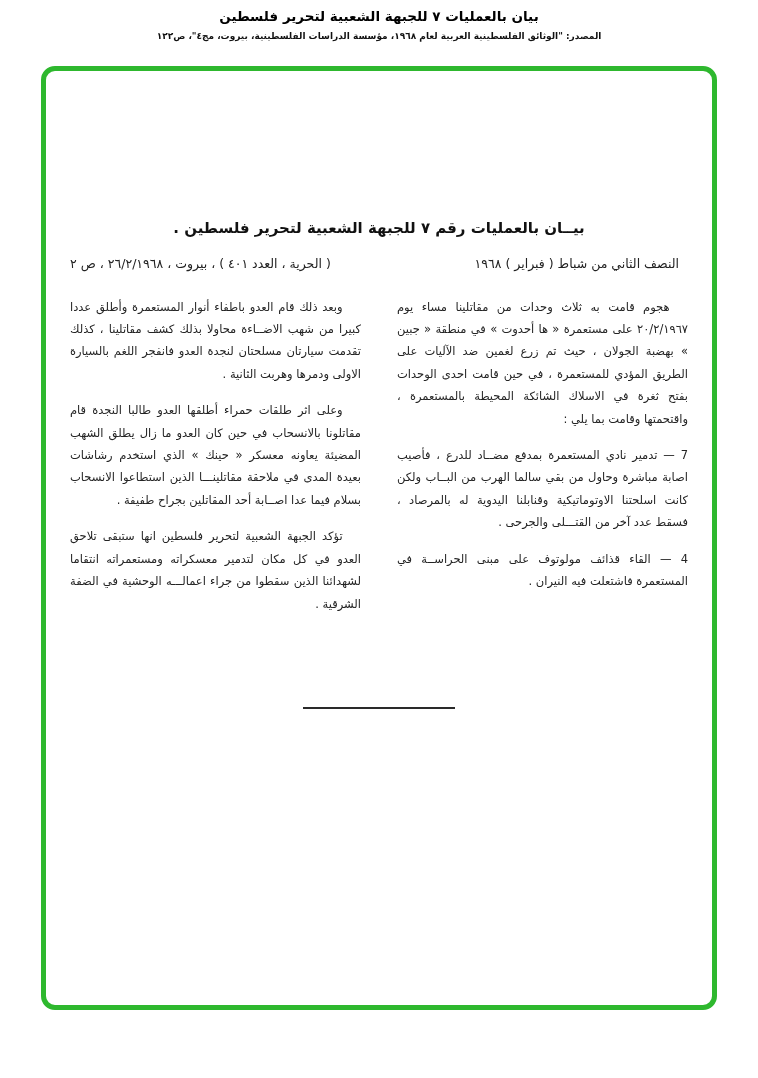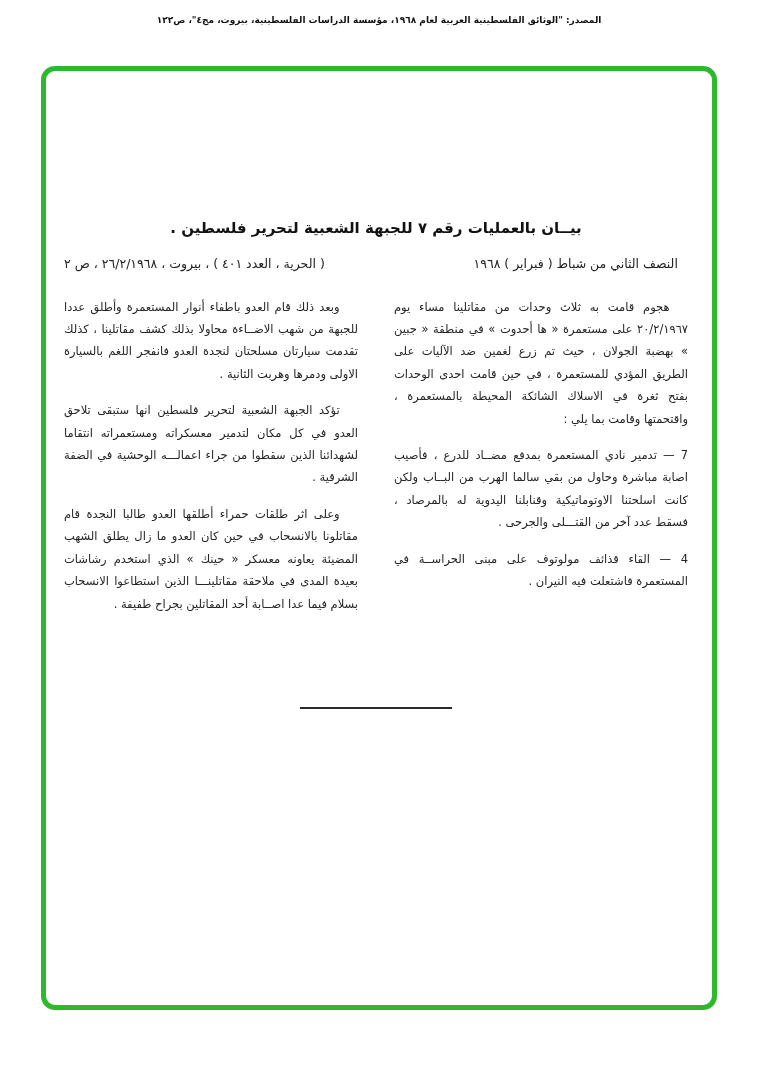--- a/index.html
+++ b/index.html
@@ -84,6 +84,7 @@
 <body>
 
 <header class="page-header">
+  <div class="title">بيان بالعمليات ٧ للجبهة الشعبية لتحرير فلسطين</div>
   <div class="source">المصدر: "الوثائق الفلسطينية العربية لعام ١٩٦٨، مؤسسة الدراسات الفلسطينية، بيروت، مج٤"، ص١٢٢</div>
 </header>
 

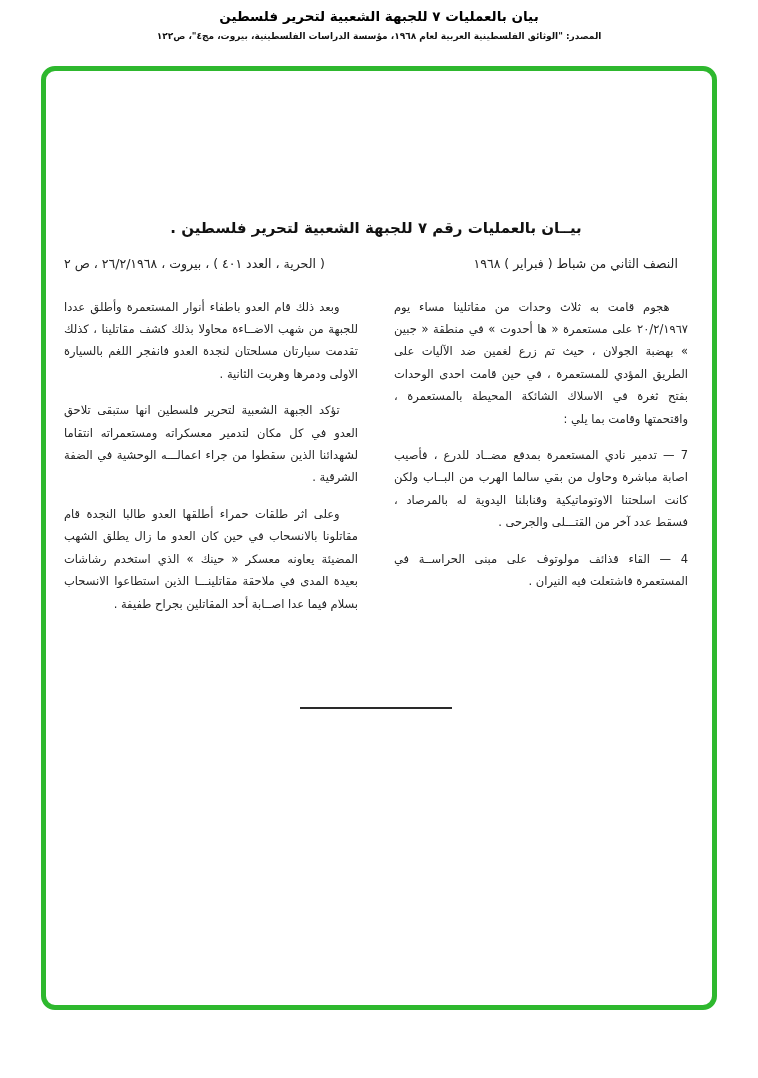--- a/index.html
+++ b/index.html
@@ -37,7 +37,7 @@
     border: 5px solid #2eb82e;
     border-radius: 14px;
     background: #ffffff;
-    padding: 148px 24px 0 18px;
+    padding: 148px 24px 0 24px;
     overflow: hidden;
   }
   .doc {

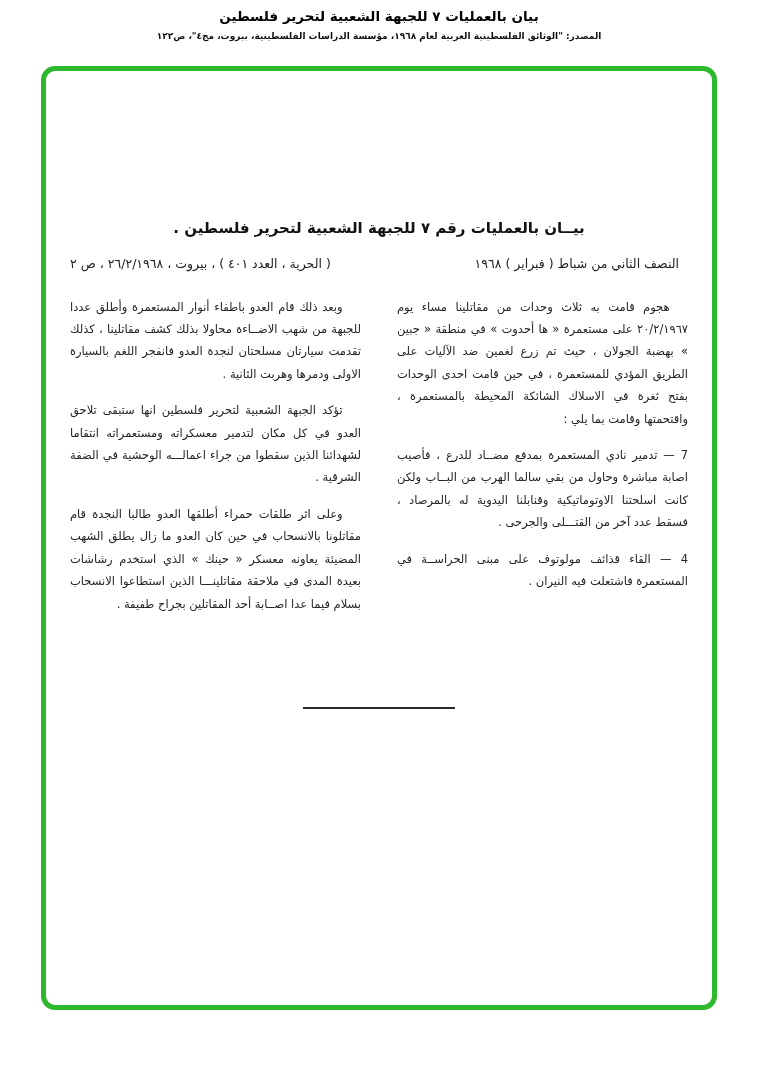--- a/index.html
+++ b/index.html
@@ -107,7 +107,7 @@
       </div>
 
       <div class="col col-left">
-        <p class="indent">وبعد ذلك قام العدو باطفاء أنوار المستعمرة وأطلق عددا للجبهة من شهب الاضــاءة محاولا بذلك كشف مقاتلينا ، كذلك تقدمت سيارتان مسلحتان لنجدة العدو فانفجر اللغم بالسيارة الاولى ودمرها وهربت الثانية .</p>
+        <p class="indent">وبعد ذلك قام العدو باطفاء أنوار المستعمرة وأطلق عددا كبيرا من شهب الاضــاءة محاولا بذلك كشف مقاتلينا ، كذلك تقدمت سيارتان مسلحتان لنجدة العدو فانفجر اللغم بالسيارة الاولى ودمرها وهربت الثانية .</p>
         <p class="indent">تؤكد الجبهة الشعبية لتحرير فلسطين انها ستبقى تلاحق العدو في كل مكان لتدمير معسكراته ومستعمراته انتقاما لشهدائنا الذين سقطوا من جراء اعمالـــه الوحشية في الضفة الشرقية .</p>
         <p class="indent">وعلى اثر طلقات حمراء أطلقها العدو طالبا النجدة قام مقاتلونا بالانسحاب في حين كان العدو ما زال يطلق الشهب المضيئة يعاونه معسكر « حينك » الذي استخدم رشاشات بعيدة المدى في ملاحقة مقاتلينـــا الذين استطاعوا الانسحاب بسلام فيما عدا اصــابة أحد المقاتلين بجراح طفيفة .</p>
       </div>

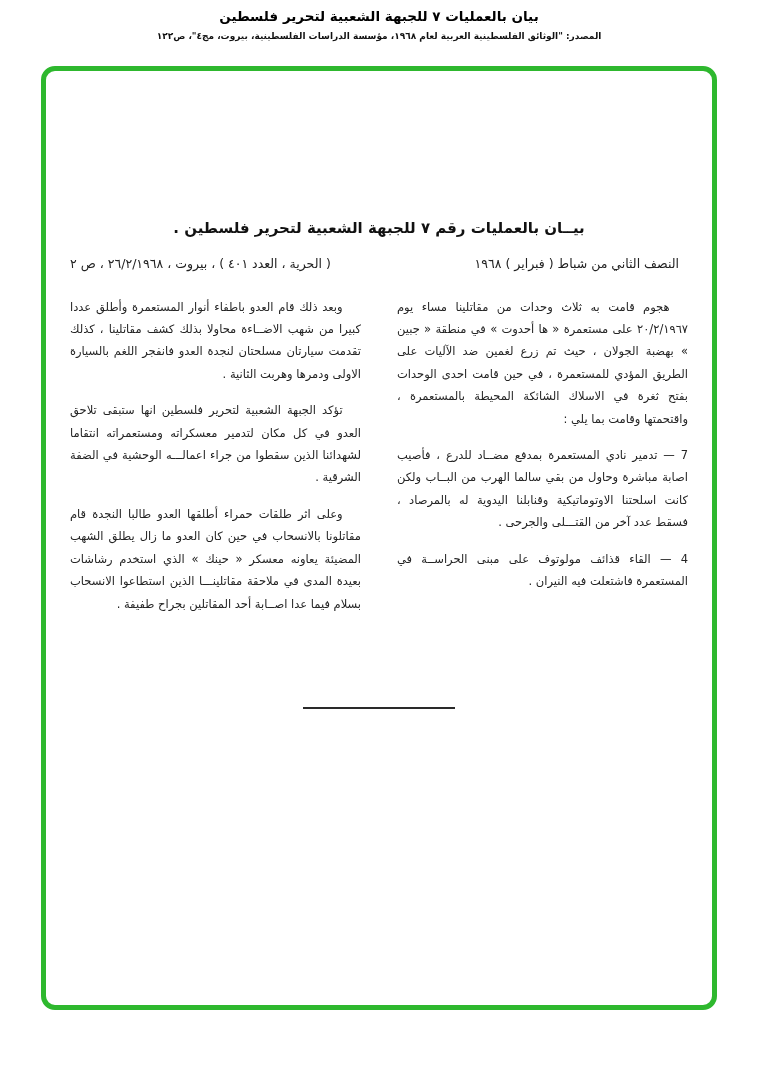--- a/index.html
+++ b/index.html
@@ -108,8 +108,8 @@
 
       <div class="col col-left">
         <p class="indent">وبعد ذلك قام العدو باطفاء أنوار المستعمرة وأطلق عددا كبيرا من شهب الاضــاءة محاولا بذلك كشف مقاتلينا ، كذلك تقدمت سيارتان مسلحتان لنجدة العدو فانفجر اللغم بالسيارة الاولى ودمرها وهربت الثانية .</p>
+        <p class="indent">وعلى اثر طلقات حمراء أطلقها العدو طالبا النجدة قام مقاتلونا بالانسحاب في حين كان العدو ما زال يطلق الشهب المضيئة يعاونه معسكر « حينك » الذي استخدم رشاشات بعيدة المدى في ملاحقة مقاتلينـــا الذين استطاعوا الانسحاب بسلام فيما عدا اصــابة أحد المقاتلين بجراح طفيفة .</p>
         <p class="indent">تؤكد الجبهة الشعبية لتحرير فلسطين انها ستبقى تلاحق العدو في كل مكان لتدمير معسكراته ومستعمراته انتقاما لشهدائنا الذين سقطوا من جراء اعمالـــه الوحشية في الضفة الشرقية .</p>
-        <p class="indent">وعلى اثر طلقات حمراء أطلقها العدو طالبا النجدة قام مقاتلونا بالانسحاب في حين كان العدو ما زال يطلق الشهب المضيئة يعاونه معسكر « حينك » الذي استخدم رشاشات بعيدة المدى في ملاحقة مقاتلينـــا الذين استطاعوا الانسحاب بسلام فيما عدا اصــابة أحد المقاتلين بجراح طفيفة .</p>
       </div>
 
     </div>

